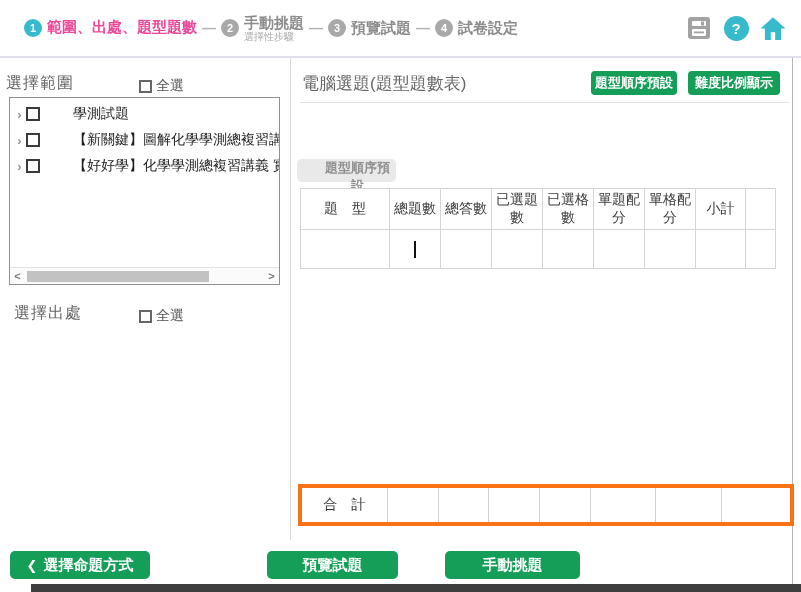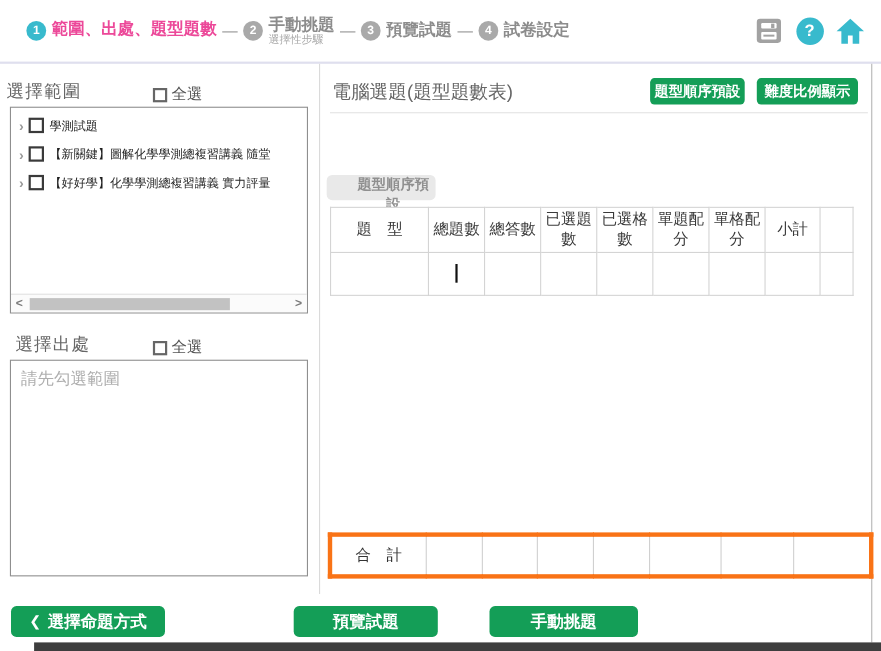--- a/index.html
+++ b/index.html
@@ -42,7 +42,7 @@
   .tree-item { display:flex; align-items:center; height:26px; padding-left:3px; white-space:nowrap; cursor:pointer; }
   .expander { width:13px; color:#999; font-size:13px; font-weight:bold; flex:0 0 13px; text-align:center; }
   .cb-item { width:14px; height:14px; border:2px solid #3a3a3a; background:#fff; margin-right:5px; flex:0 0 14px; }
-  .tree-label { font-size:11px; color:#1f1f1f; overflow:hidden; }
+  .tree-label { font-size:14px; color:#1f1f1f; overflow:hidden;margin-left:28px; }
   .hscroll { position:absolute; left:0; right:0; bottom:0; height:17px; background:#fbfbfb;
     border-top:1px solid #e2e2e2; display:flex; align-items:center; }
   .hs-arrow { width:15px; text-align:center; font-size:11px; font-weight:bold; color:#777; cursor:pointer; }

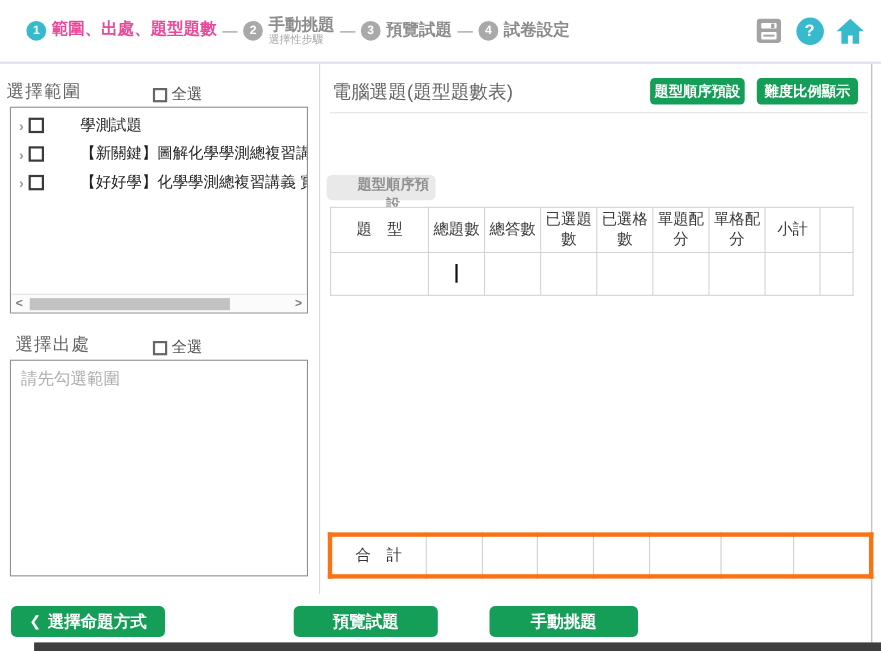--- a/index.html
+++ b/index.html
@@ -189,9 +189,6 @@
     <span class="select-all-label">全選</span>
   </div>
 
-  <div class="listbox source-box">
-    <div class="placeholder">請先勾選範圍</div>
-  </div>
 
   <div class="vdivider"></div>
   <div class="right-border"></div>

